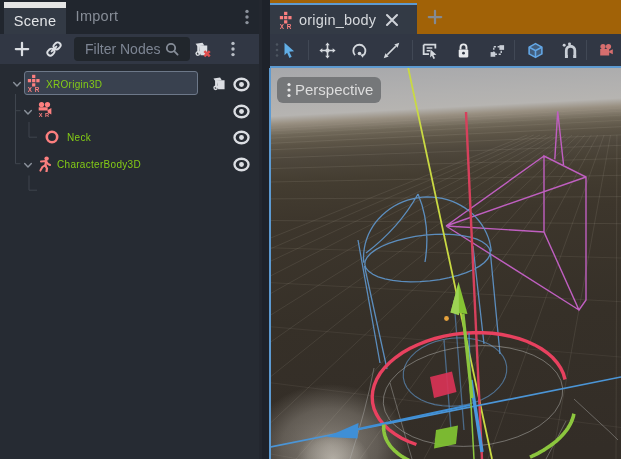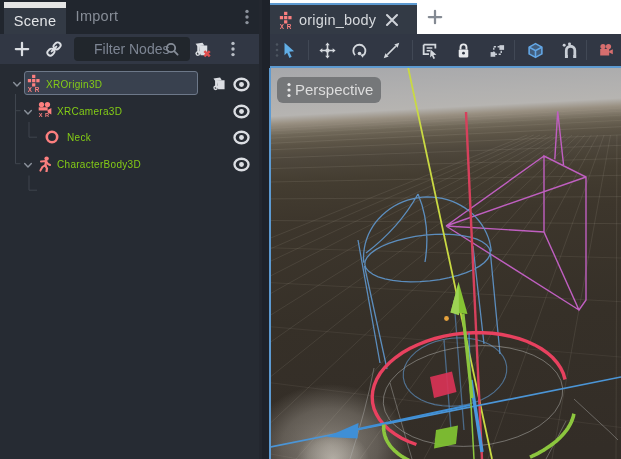--- a/index.html
+++ b/index.html
@@ -18,7 +18,7 @@
 #selbox{position:absolute;left:24px;top:0px;width:174px;height:24px;background:#39414f;border:1px solid #6d7889;border-radius:3px}
 .icon{position:absolute}
 
-#rp{left:270px;top:0;width:351px;height:459px;background:#ffffff}
+#rp{left:270px;top:0;width:351px;height:459px;background:#a16207}
 #rtab{position:absolute;left:0;top:3px;width:147px;height:31px;background:#333a45;border-top:2px solid #5d9ad1;display:flex;align-items:center}
 #rtabtext{color:#d6d9dd;font-size:14.5px;letter-spacing:0.2px;margin-left:29px}
 #rtoolbar{position:absolute;left:0;top:34px;width:351px;height:32px;background:#313744}

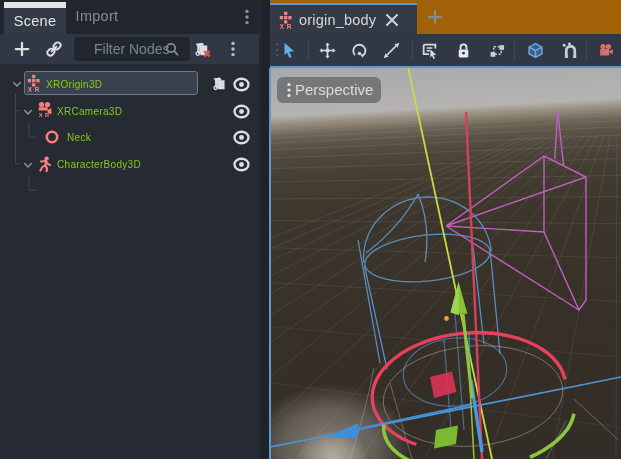--- a/index.html
+++ b/index.html
@@ -11,7 +11,7 @@
 #tab-scene{left:4px;top:2px;height:32px;width:62px;background:#333a45;border-top:6px solid #e5e5e5;color:#e3e5e8}
 #tab-import{left:66px;width:62px}
 #ltoolbar{left:0;top:34px;width:259px;height:30px;background:#313744}
-#lsearch{position:absolute;left:74px;top:3px;width:116px;height:24px;background:#21262c;border-radius:4px;color:#7d8593;font-size:14px;line-height:24px;padding-left:20px}
+#lsearch{position:absolute;left:74px;top:3px;width:116px;height:24px;background:#21262c;border-radius:4px;color:#7d8593;font-size:14px;line-height:24px;padding-left:11px}
 #tree{left:0;top:64px;width:259px;height:395px;background:#262b33}
 .trow{position:absolute;left:0;width:259px;height:26.5px}
 .tname{position:absolute;top:50%;transform:translateY(-50%);color:#84cc16;font-size:10px;letter-spacing:0.3px;white-space:nowrap}

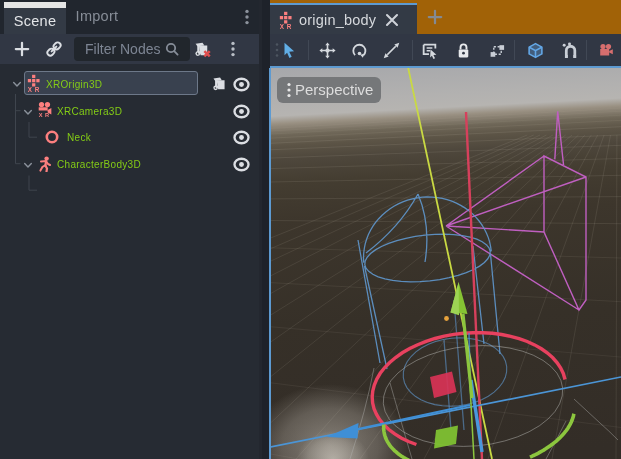--- a/index.html
+++ b/index.html
@@ -116,7 +116,6 @@
           <text x="2.6" y="15.4" font-size="5.4" font-weight="bold" fill="#fc7f7f" font-family="Liberation Sans">X</text>
           <text x="8.6" y="15.4" font-size="5.4" font-weight="bold" fill="#fc7f7f" font-family="Liberation Sans">R</text>
         </svg>
-        <div class="tname" style="left:57px">XRCamera3D</div>
         <svg class="icon" style="left:233px;top:5px" width="17" height="17" viewBox="0 0 16 16">
           <ellipse cx="8" cy="8" rx="6.6" ry="5.4" fill="none" stroke="#dbdee3" stroke-width="2.2"></ellipse>
           <circle cx="8" cy="8" r="2.3" fill="#dbdee3"></circle>

